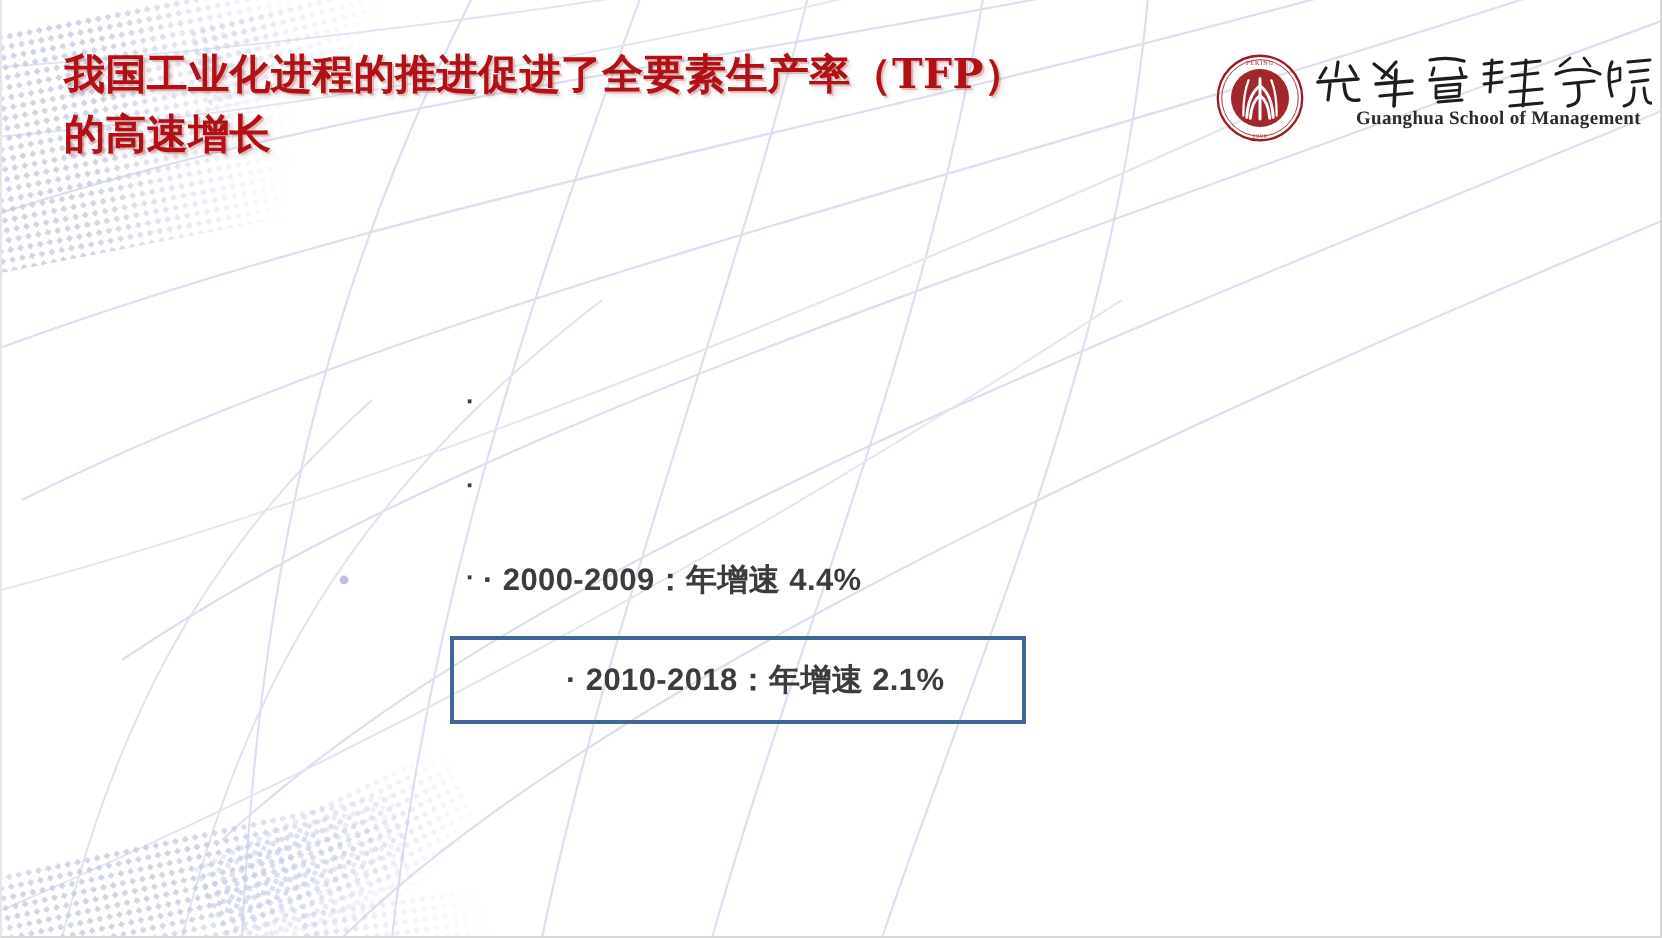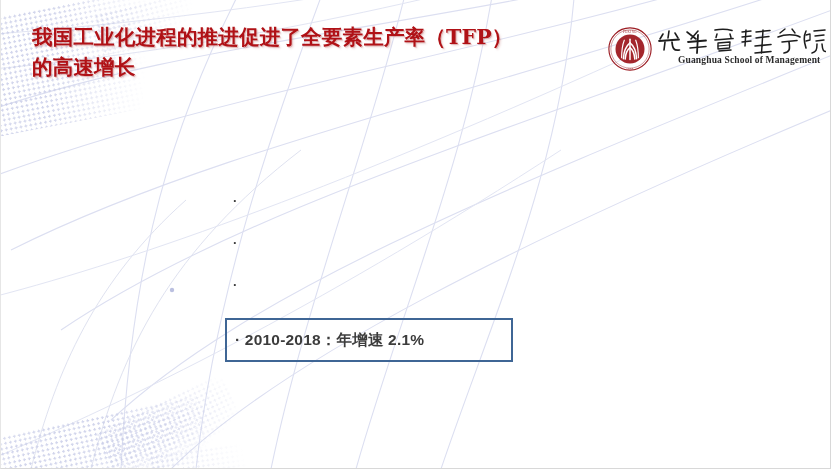--- a/index.html
+++ b/index.html
@@ -307,6 +307,7 @@
 
     <div class="bullet-row">
       <span class="bullet-dot">·</span>
+      <span class="bullet-text">· 2000-2009：年增速 4.4%</span>
     </div>
   </div>
 

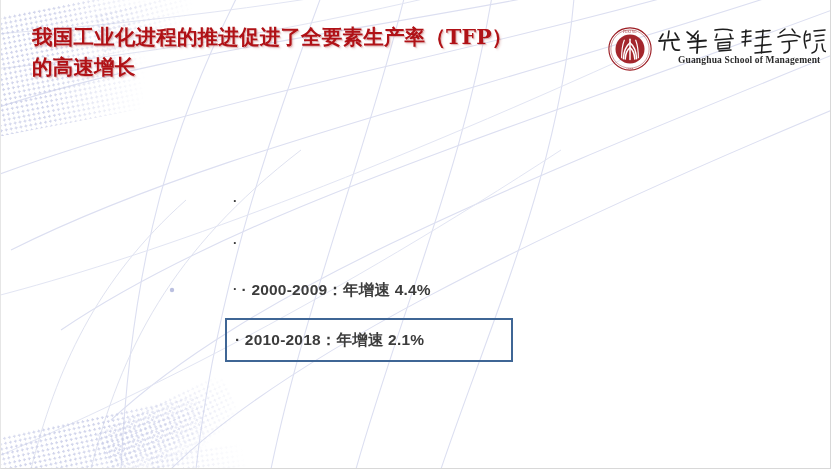--- a/index.html
+++ b/index.html
@@ -167,6 +167,7 @@
     background: transparent;
     display: flex;
     align-items: center;
+    padding-left: 48px;
   }
   .boxed-row .bullet-row {
     height: auto;

